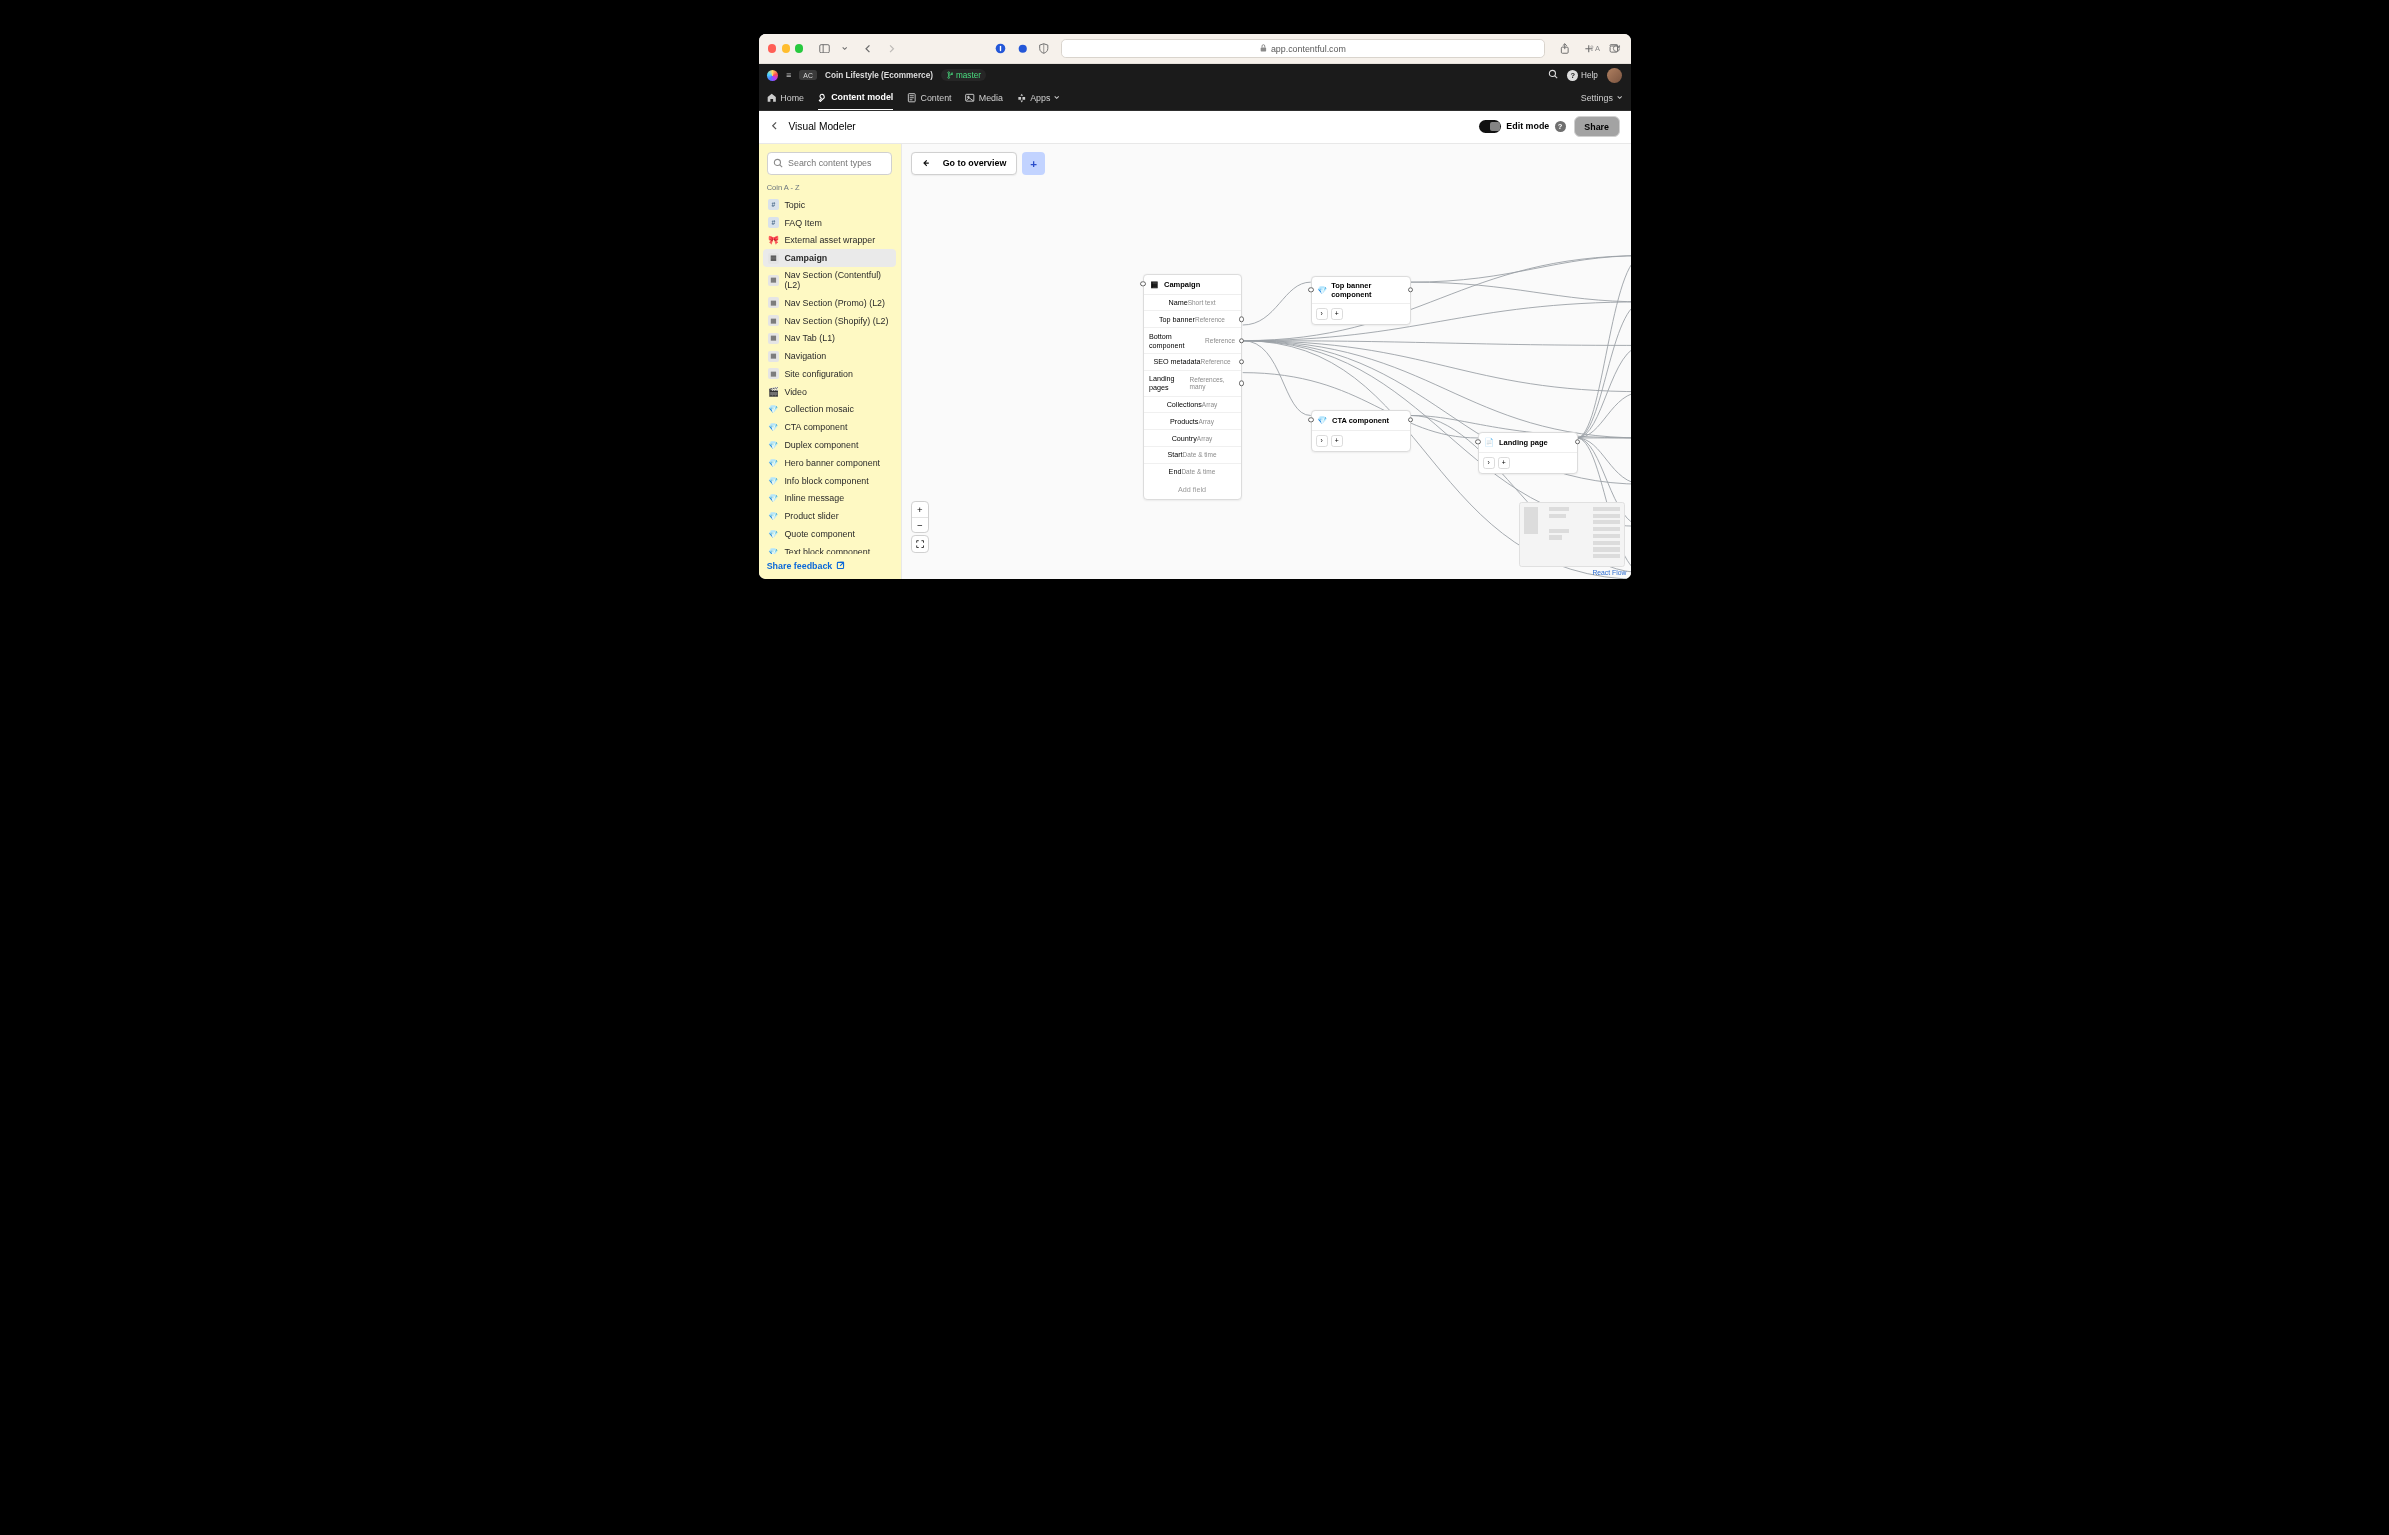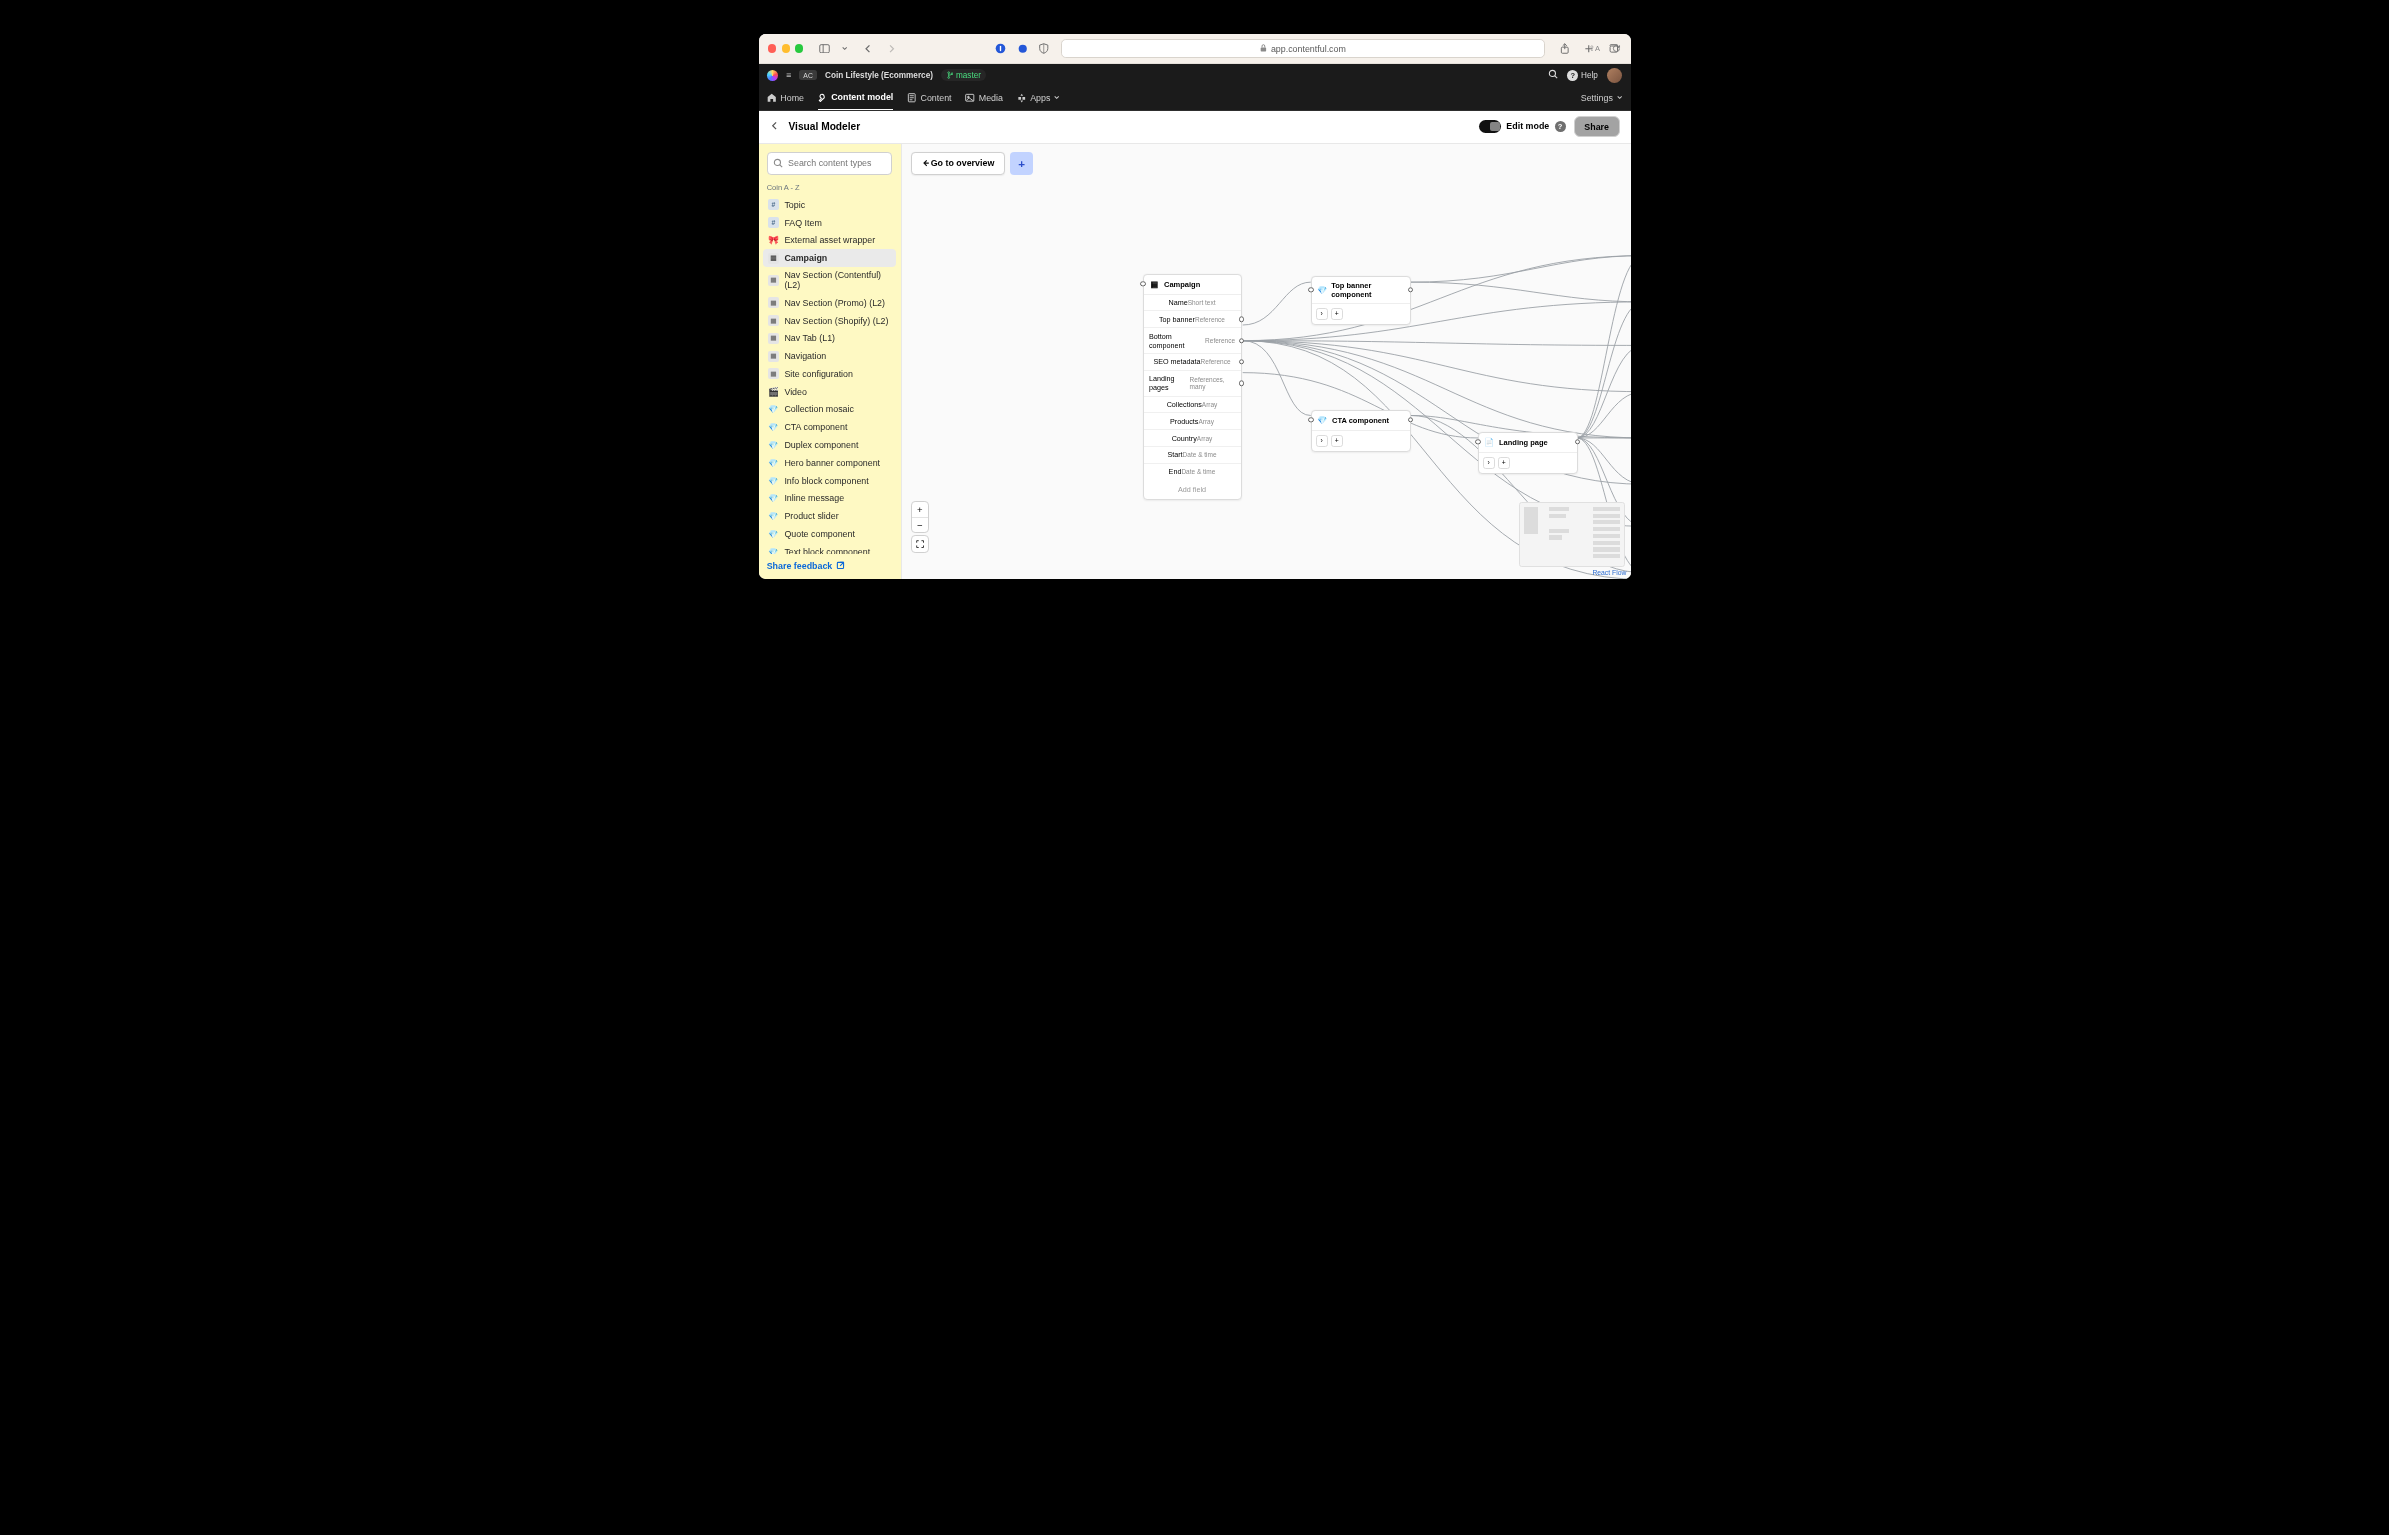--- a/index.html
+++ b/index.html
@@ -37,7 +37,7 @@
 
 .page-header { height: 33px; display: flex; align-items: center; padding: 0 11px; border-bottom: 0.7px solid #e8e8e8; gap: 9.5px; background: #fff; }
 .page-header .back { color:#555; }
-.page-header .title { font-weight: 700; font-size: 10.2px; }
+.page-header .title { font-weight: 400; font-size: 10.2px; }
 .page-header .right { margin-left: auto; display: flex; align-items: center; gap: 8.2px; }
 .toggle { width: 22px; height: 12.3px; background: #111; border-radius: 6.8px; position: relative; display: inline-block; }
 .toggle::after { content:""; position:absolute; right:1.4px; top:1.4px; width:9.5px; height:9.5px; background:#848484; border-radius: 2px; display:flex; align-items: center; justify-content:center; color:#fff; font-size:6.8px; }

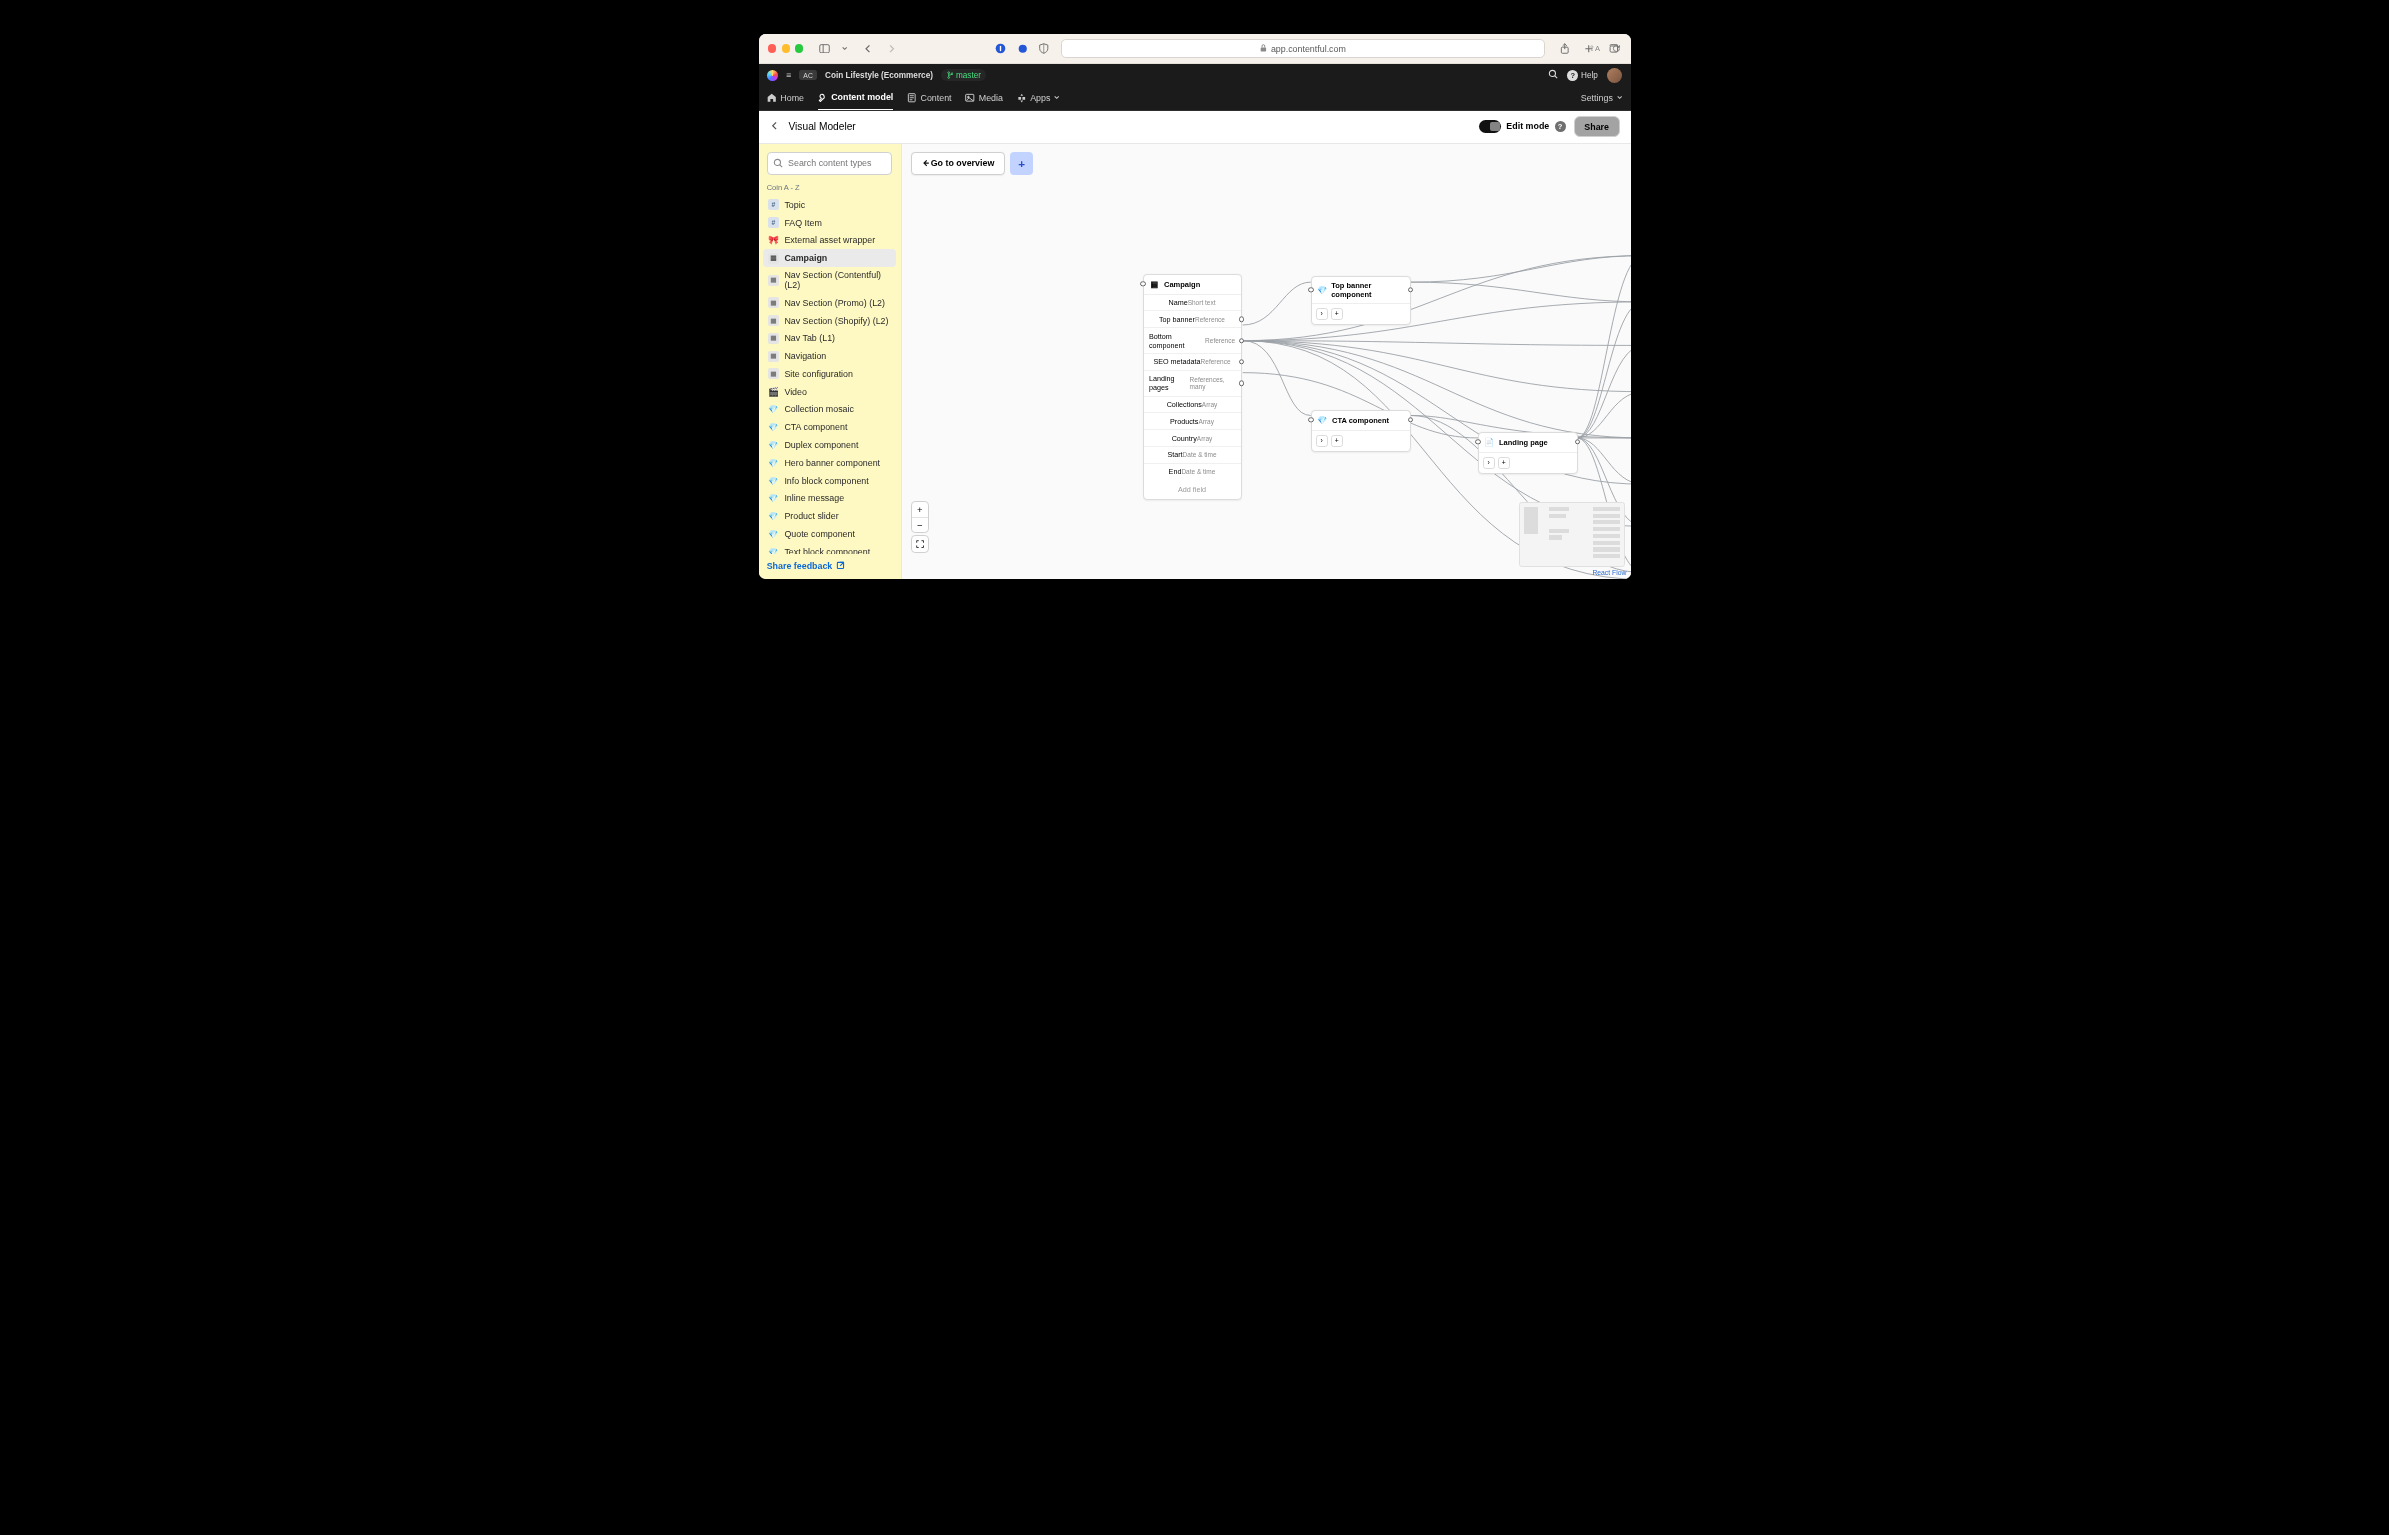--- a/index.html
+++ b/index.html
@@ -65,7 +65,7 @@
 
 .canvas { flex:1; position:relative; background: #fafafa; background-image: radial-gradient(circle, #e2e2e2 0.6px, transparent 0.6px); background-size: 9.5px 9.5px; overflow:hidden; }
 .canvas-toolbar { position:absolute; top:8.2px; left:9.5px; display:flex; gap:5.4px; z-index:5; }
-.pill-btn { height:23px; padding:0 9.5px; background:#fff; border:0.7px solid #d0d0d0; border-radius:4.1px; display:inline-flex;align-items:center;gap:1px;font-size:8.9px;font-weight:600;cursor:pointer;box-shadow:0 0.7px 1.4px rgba(0,0,0,.06);}
+.pill-btn { height:23px; padding:0 9.5px; background:#fff; border:0.7px solid #d0d0d0; border-radius:4.1px; display:inline-flex;align-items:center;gap:13px;font-size:8.9px;font-weight:600;cursor:pointer;box-shadow:0 0.7px 1.4px rgba(0,0,0,.06);}
 .plus-btn { width:23px;height:23px; background:#c2d3ff; border-radius:4.1px; display:inline-flex;align-items:center;justify-content:center;color:#2a4dca;font-size:11.6px;font-weight:700;cursor:pointer; border:none;}
 
 .zoom-ctrl { position:absolute; left:9.5px; bottom:46px; width:17.7px; background:#fff;border:0.7px solid #d0d0d0;border-radius:4.1px;display:flex;flex-direction:column;overflow:hidden;z-index:5;}

